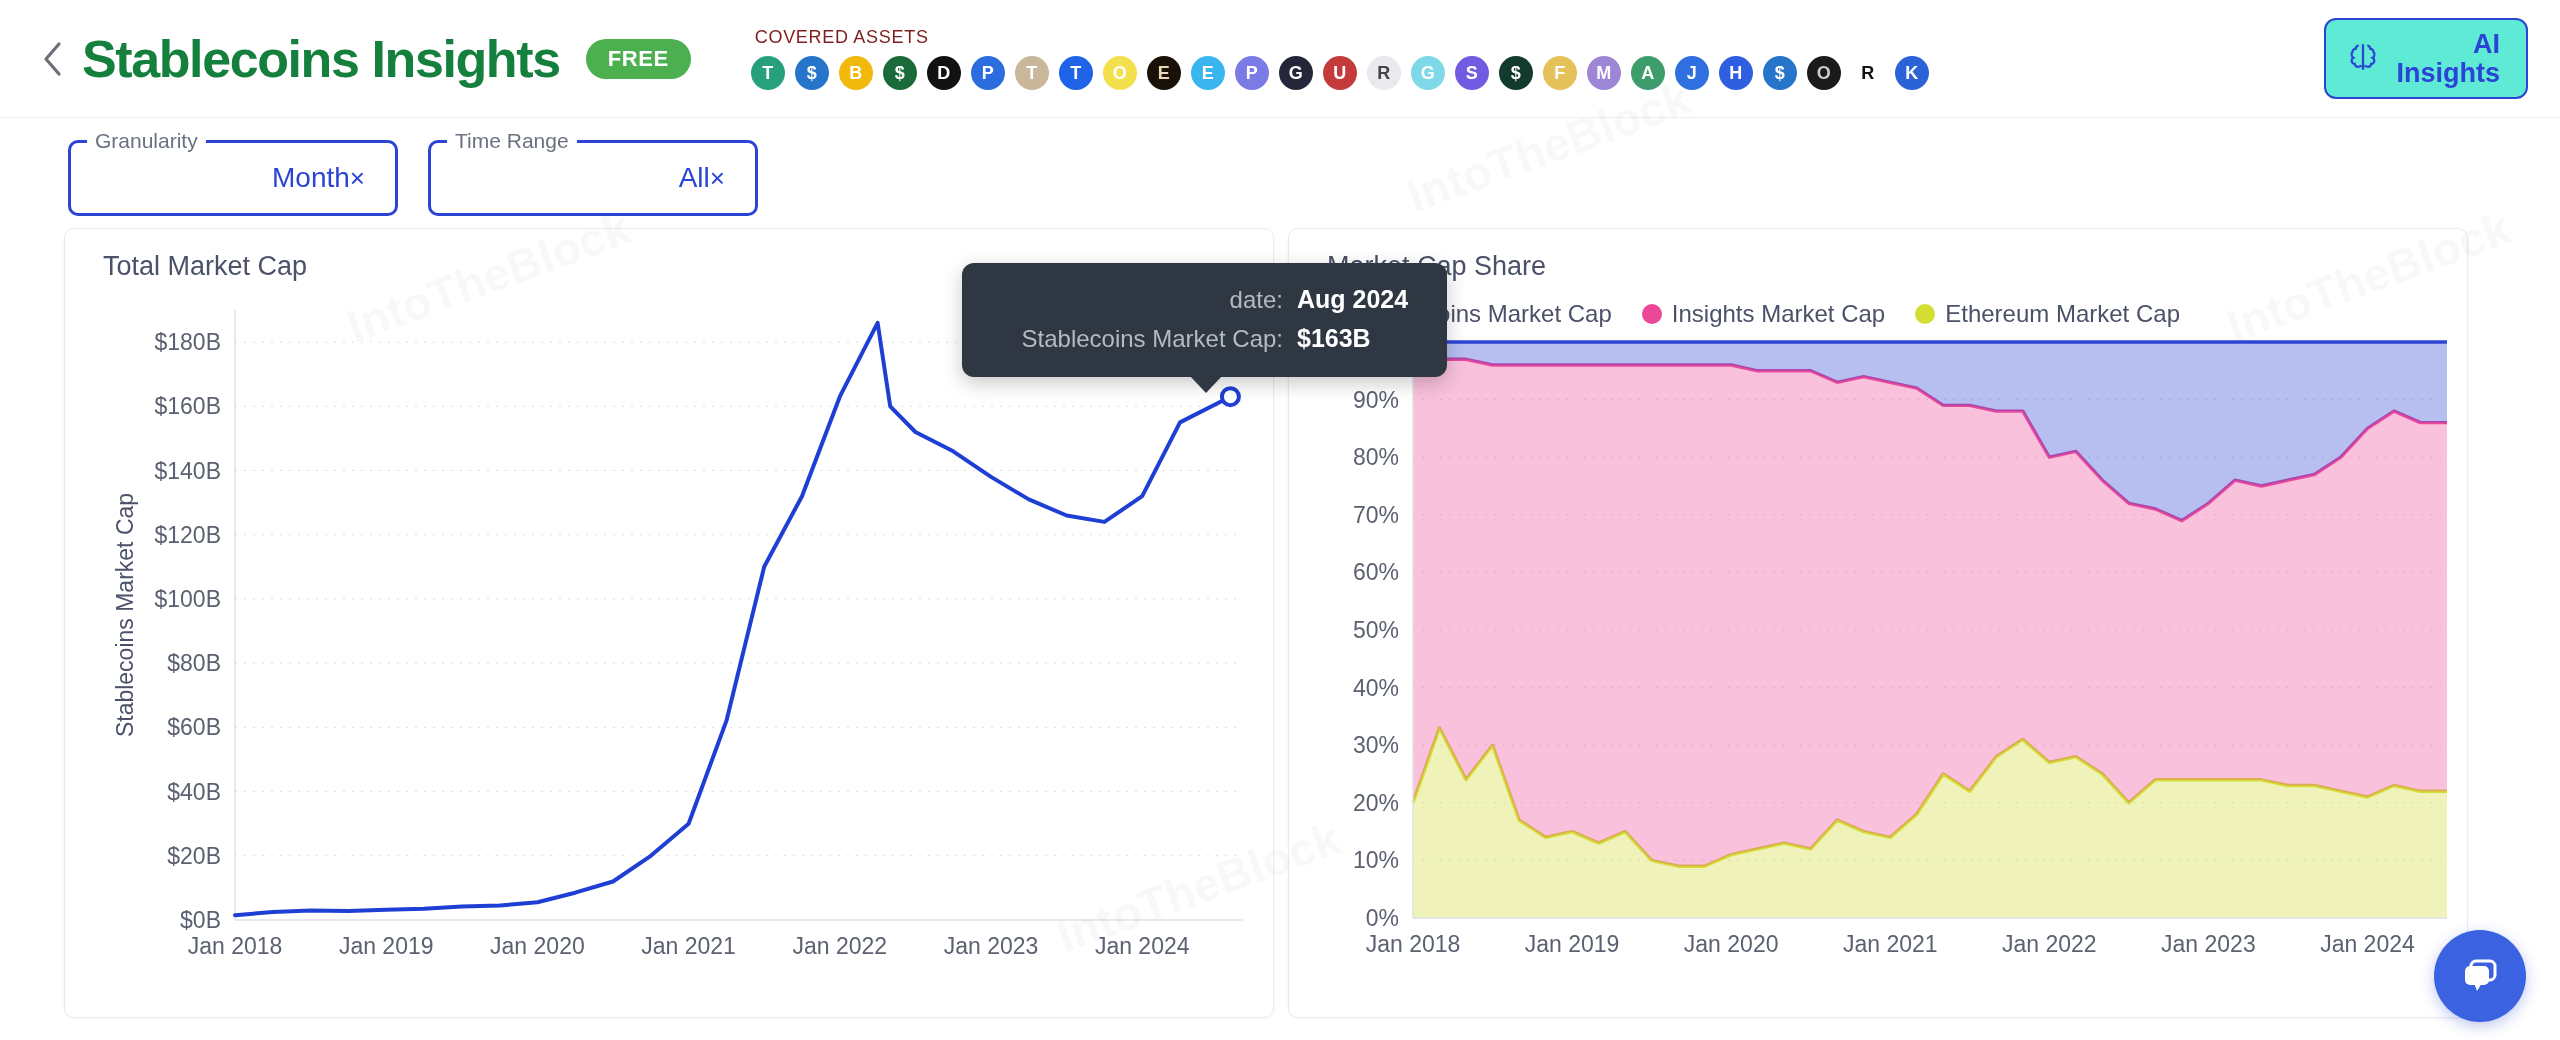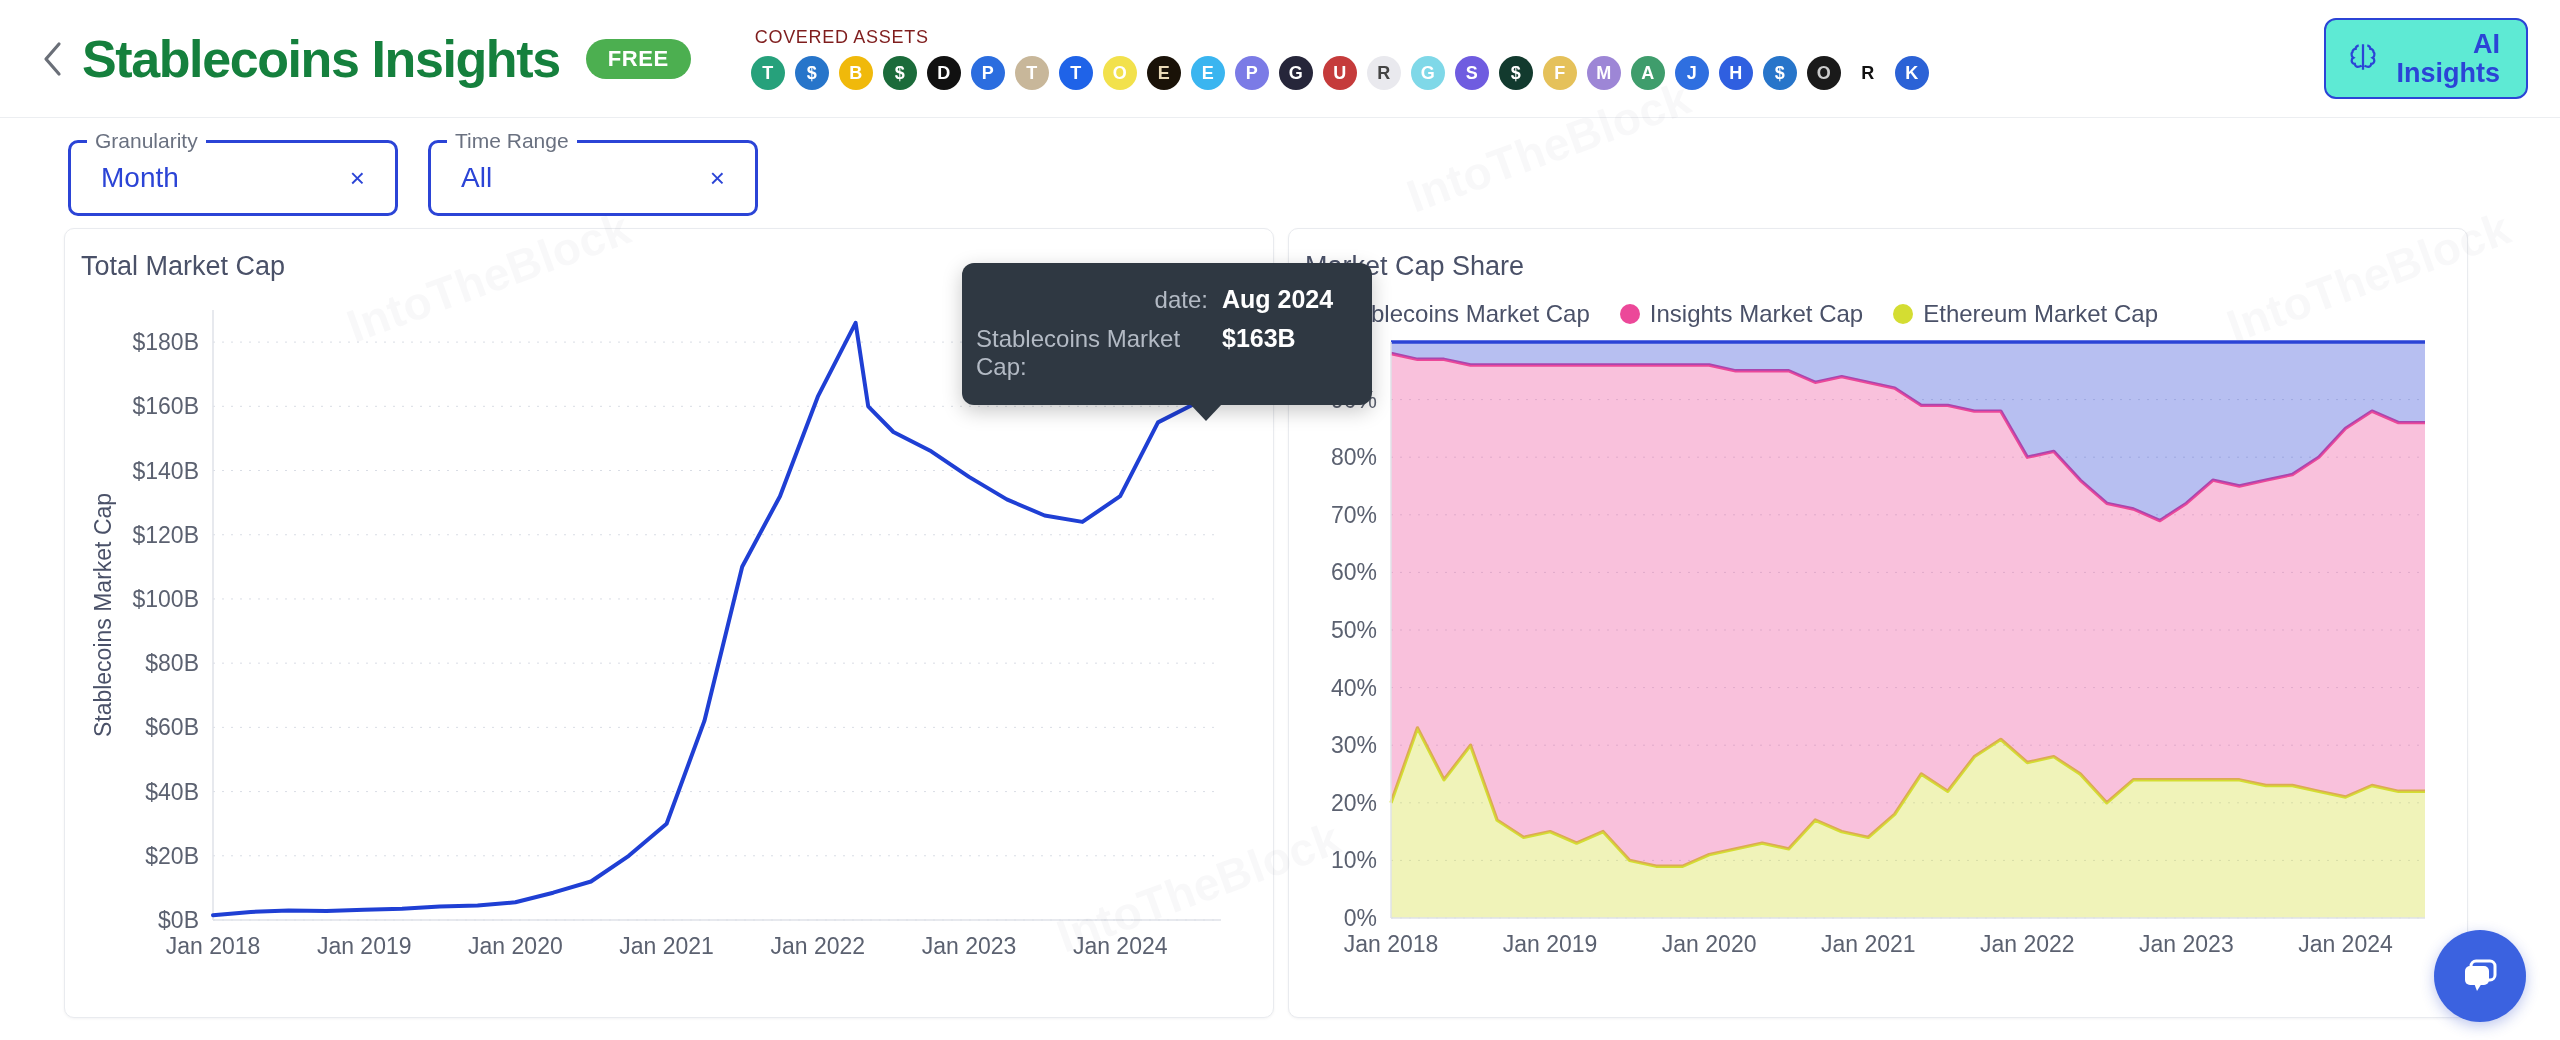--- a/index.html
+++ b/index.html
@@ -68,7 +68,7 @@
     position:absolute; top: -14px; left: 16px; background:#fff; padding: 0 8px;
     font-size: 21px; color: #6a7180;
   }
-  .field-value { font-size: 28px; color: #2b44d6; flex:1 1 auto; }
+  .field-value { font-size: 28px; color: #2b44d6; flex:1 1 auto;text-align:right; }
   .field-clear { font-size: 26px; color: #2b44d6; cursor:pointer; line-height:1; }
 
   

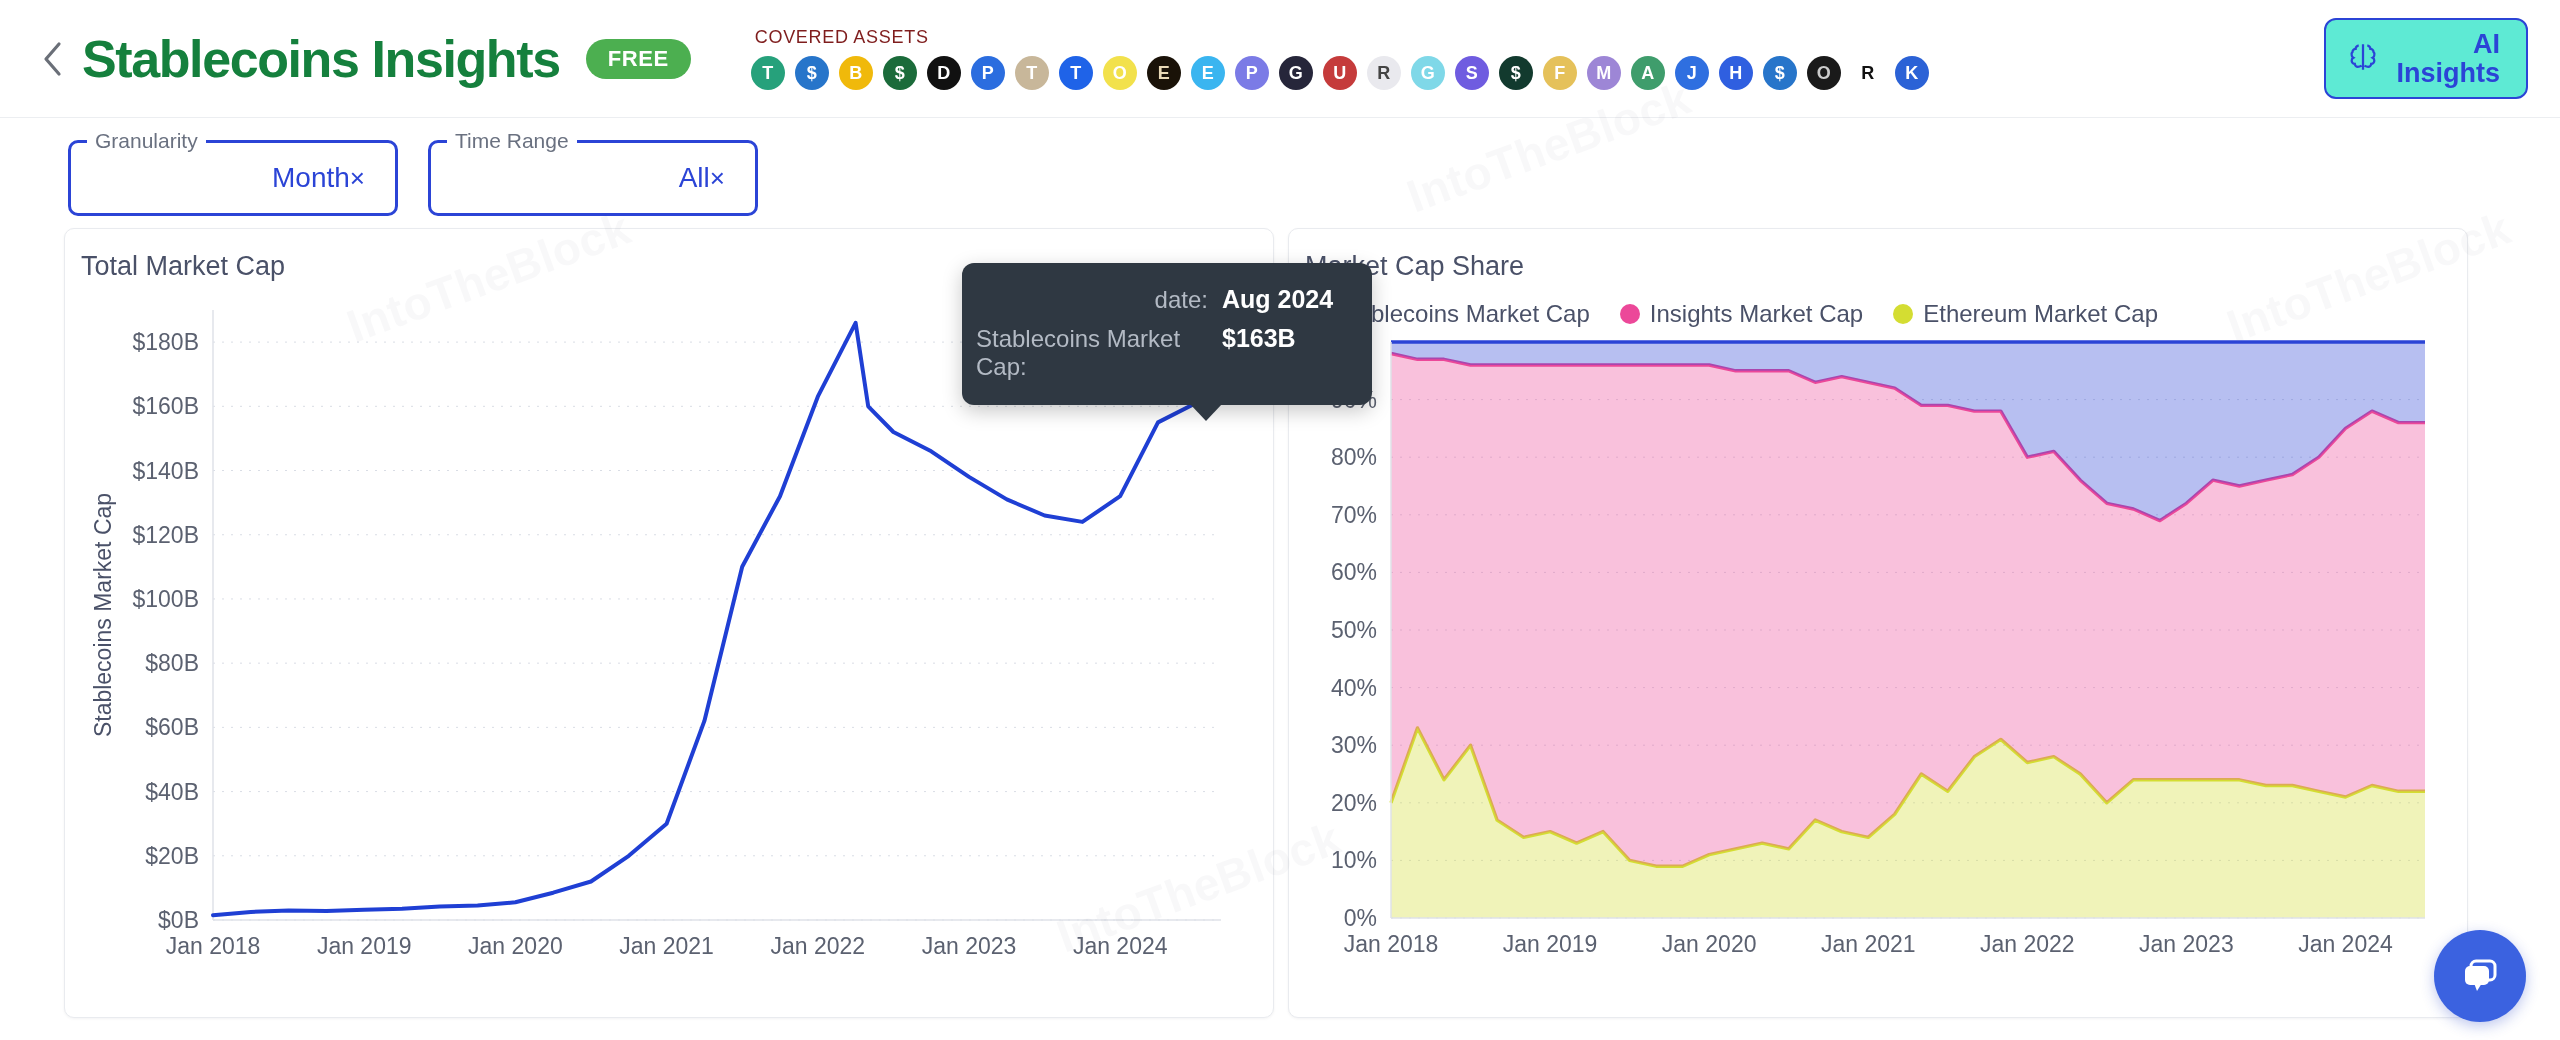--- a/index.html
+++ b/index.html
@@ -75,7 +75,7 @@
   .charts { display:flex; gap: 14px; padding: 0 64px; }
   .card {
     background:#fff; border: 1px solid #e9ebef; border-radius: 10px;
-    padding: 22px 26px 0 16px; position: relative;
+    padding: 22px 26px 0 38px; position: relative;
     box-shadow: 0 1px 3px rgba(16,24,40,.05);
   }
   .card.left  { width: 1210px; height: 790px; }

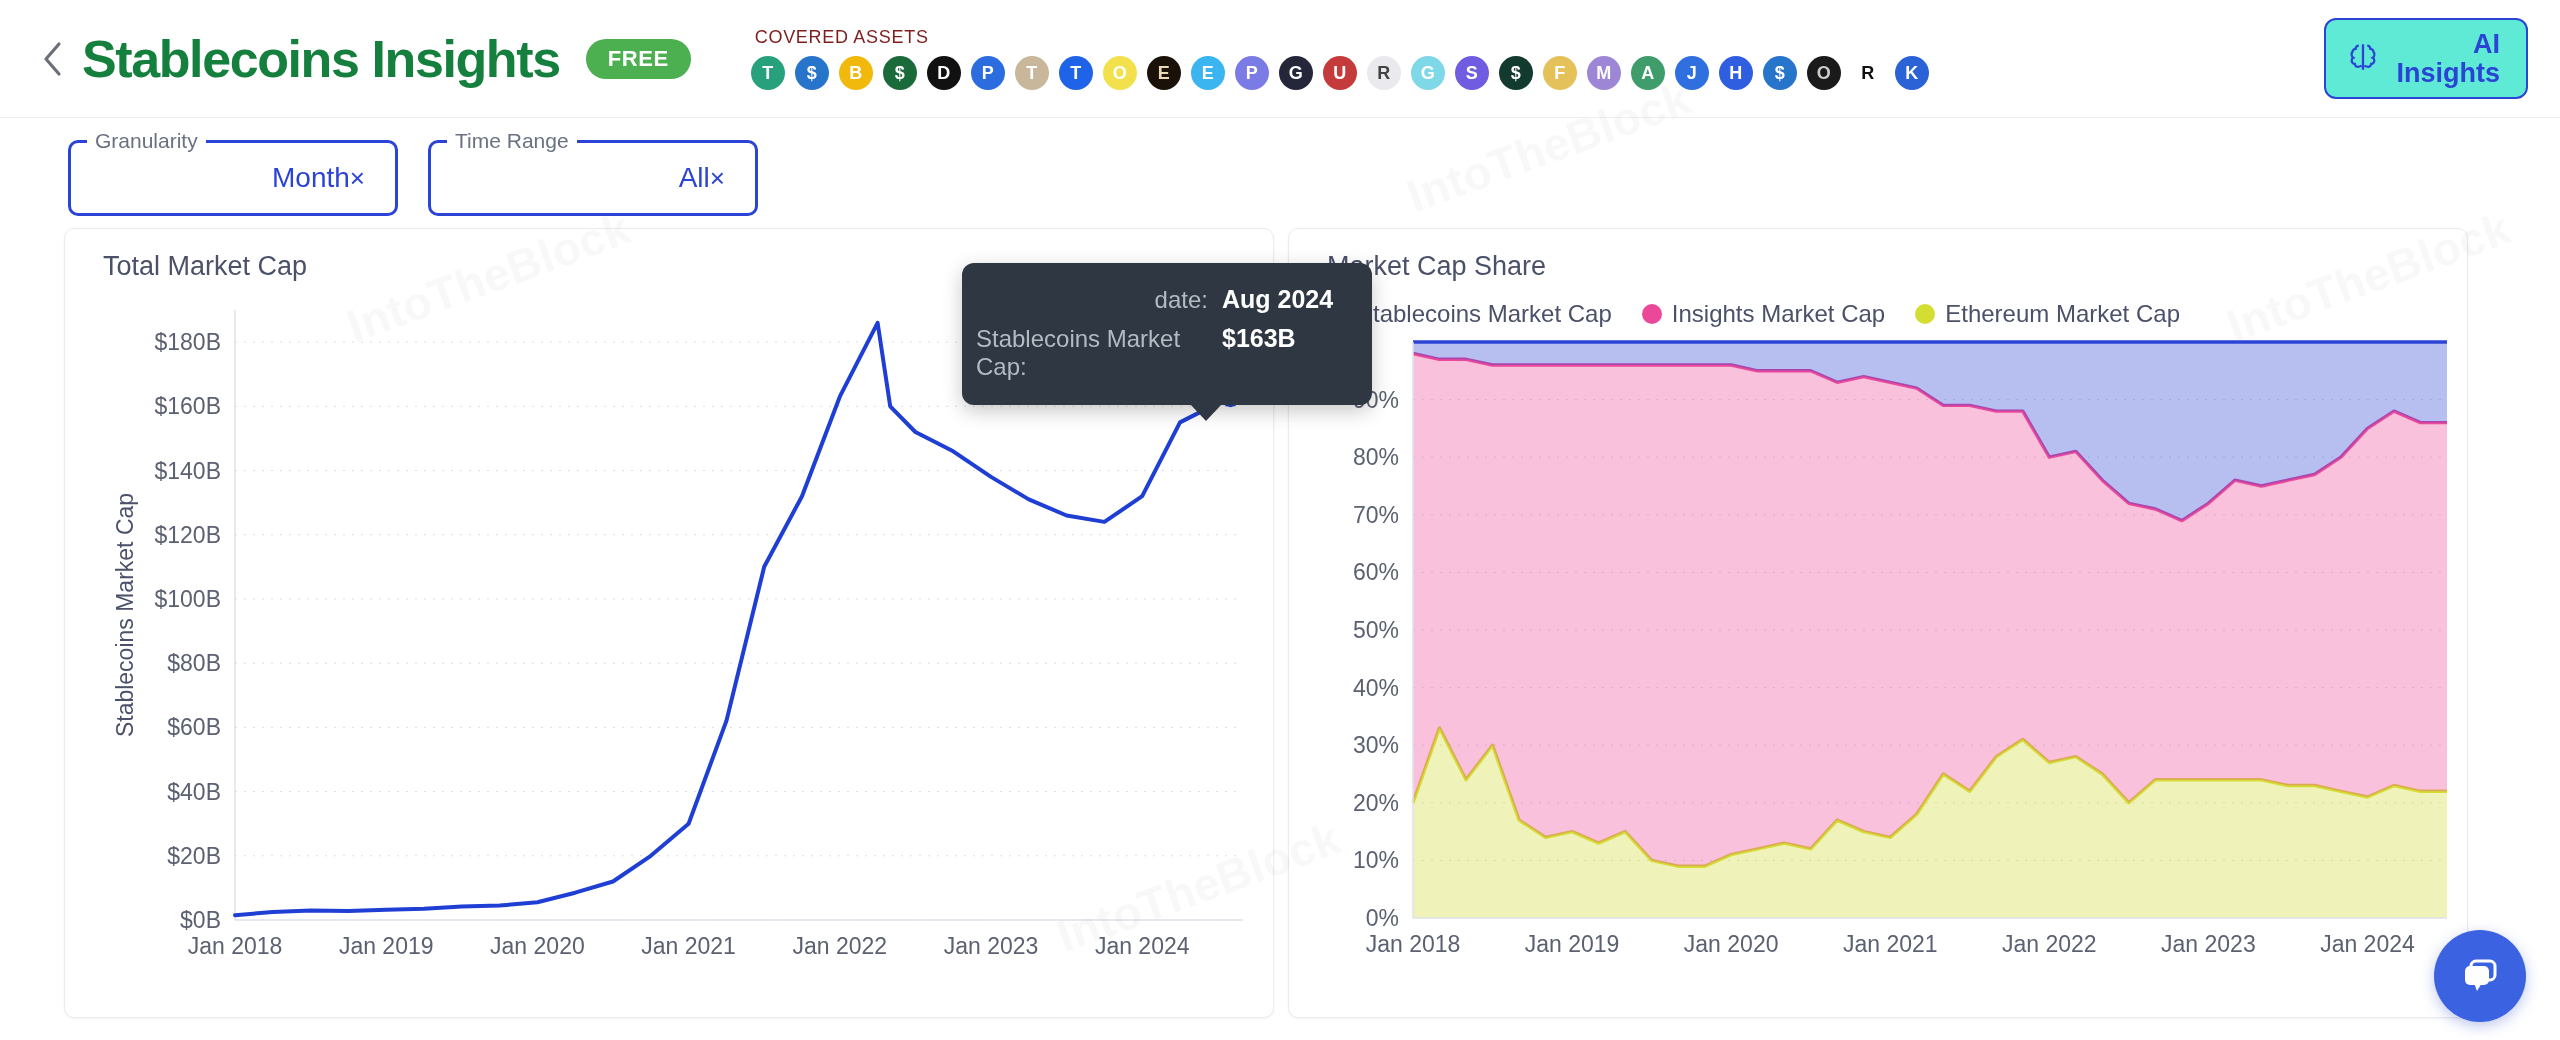--- a/index.html
+++ b/index.html
@@ -91,7 +91,7 @@
 
   
   .tooltip {
-    position:absolute; left: 962px; top: 263px; width: 410px;
+    position:absolute; left: 962px; top: 263px; width: 485px;
     background: #2f3842; border-radius: 12px;
     padding: 22px 30px 24px 14px; z-index: 50;
     box-shadow: 0 6px 20px rgba(0,0,0,.22);

